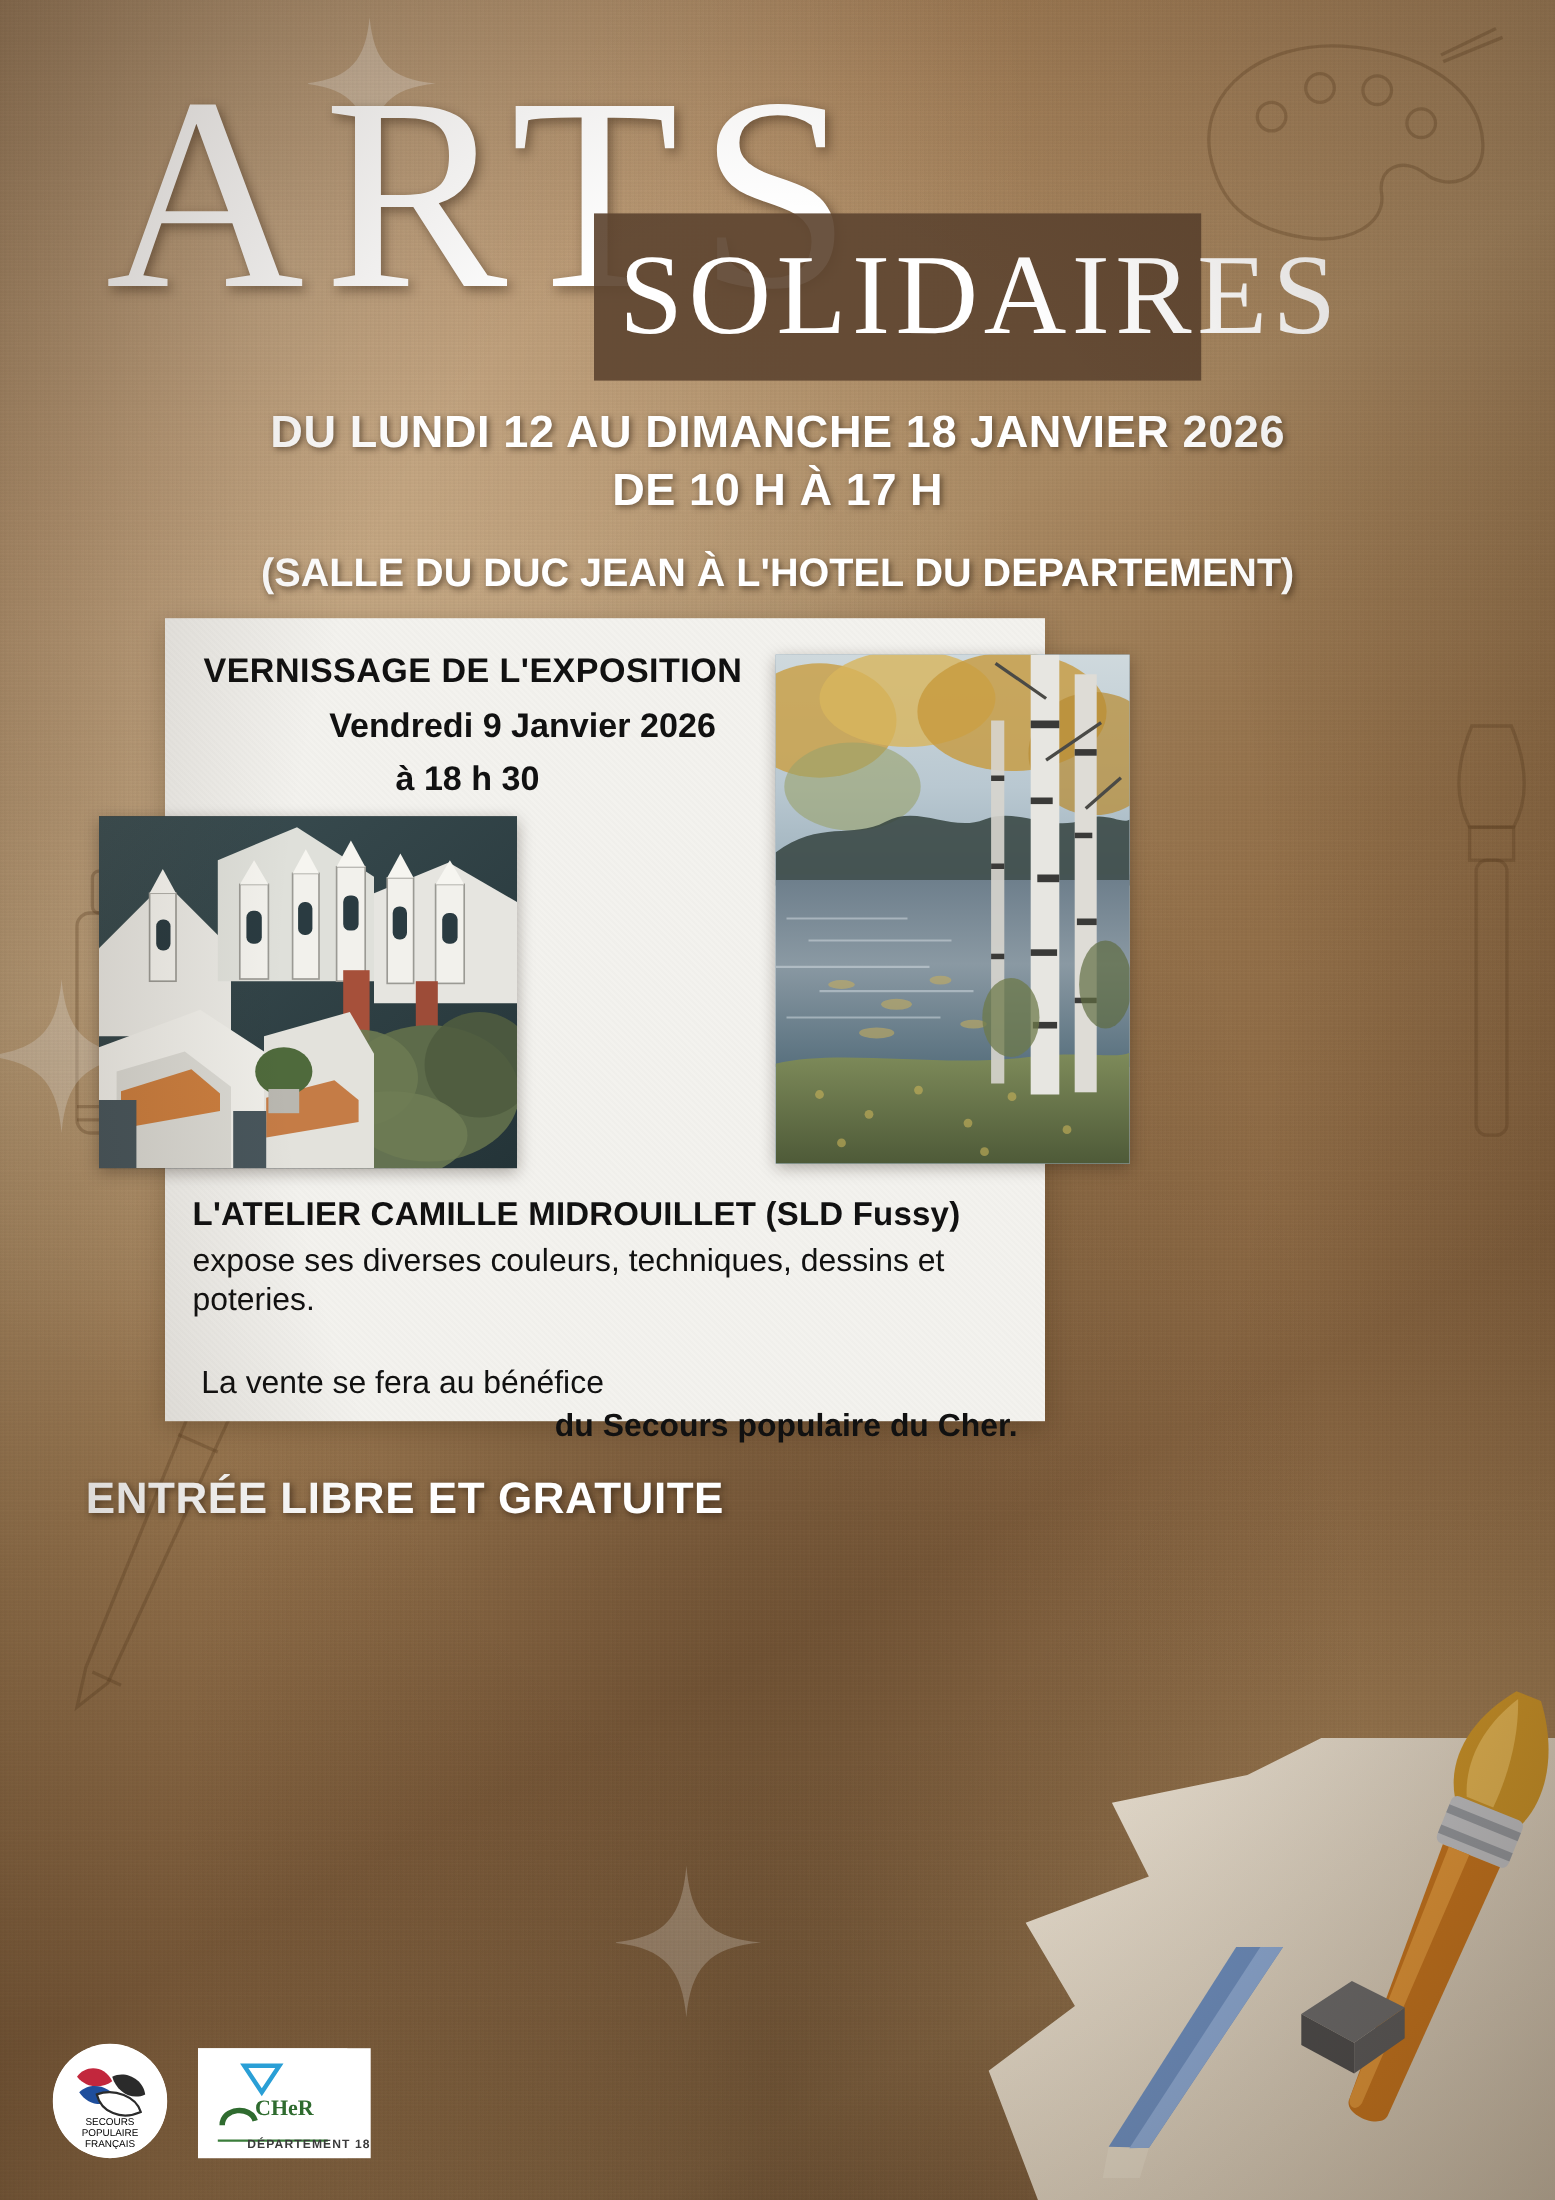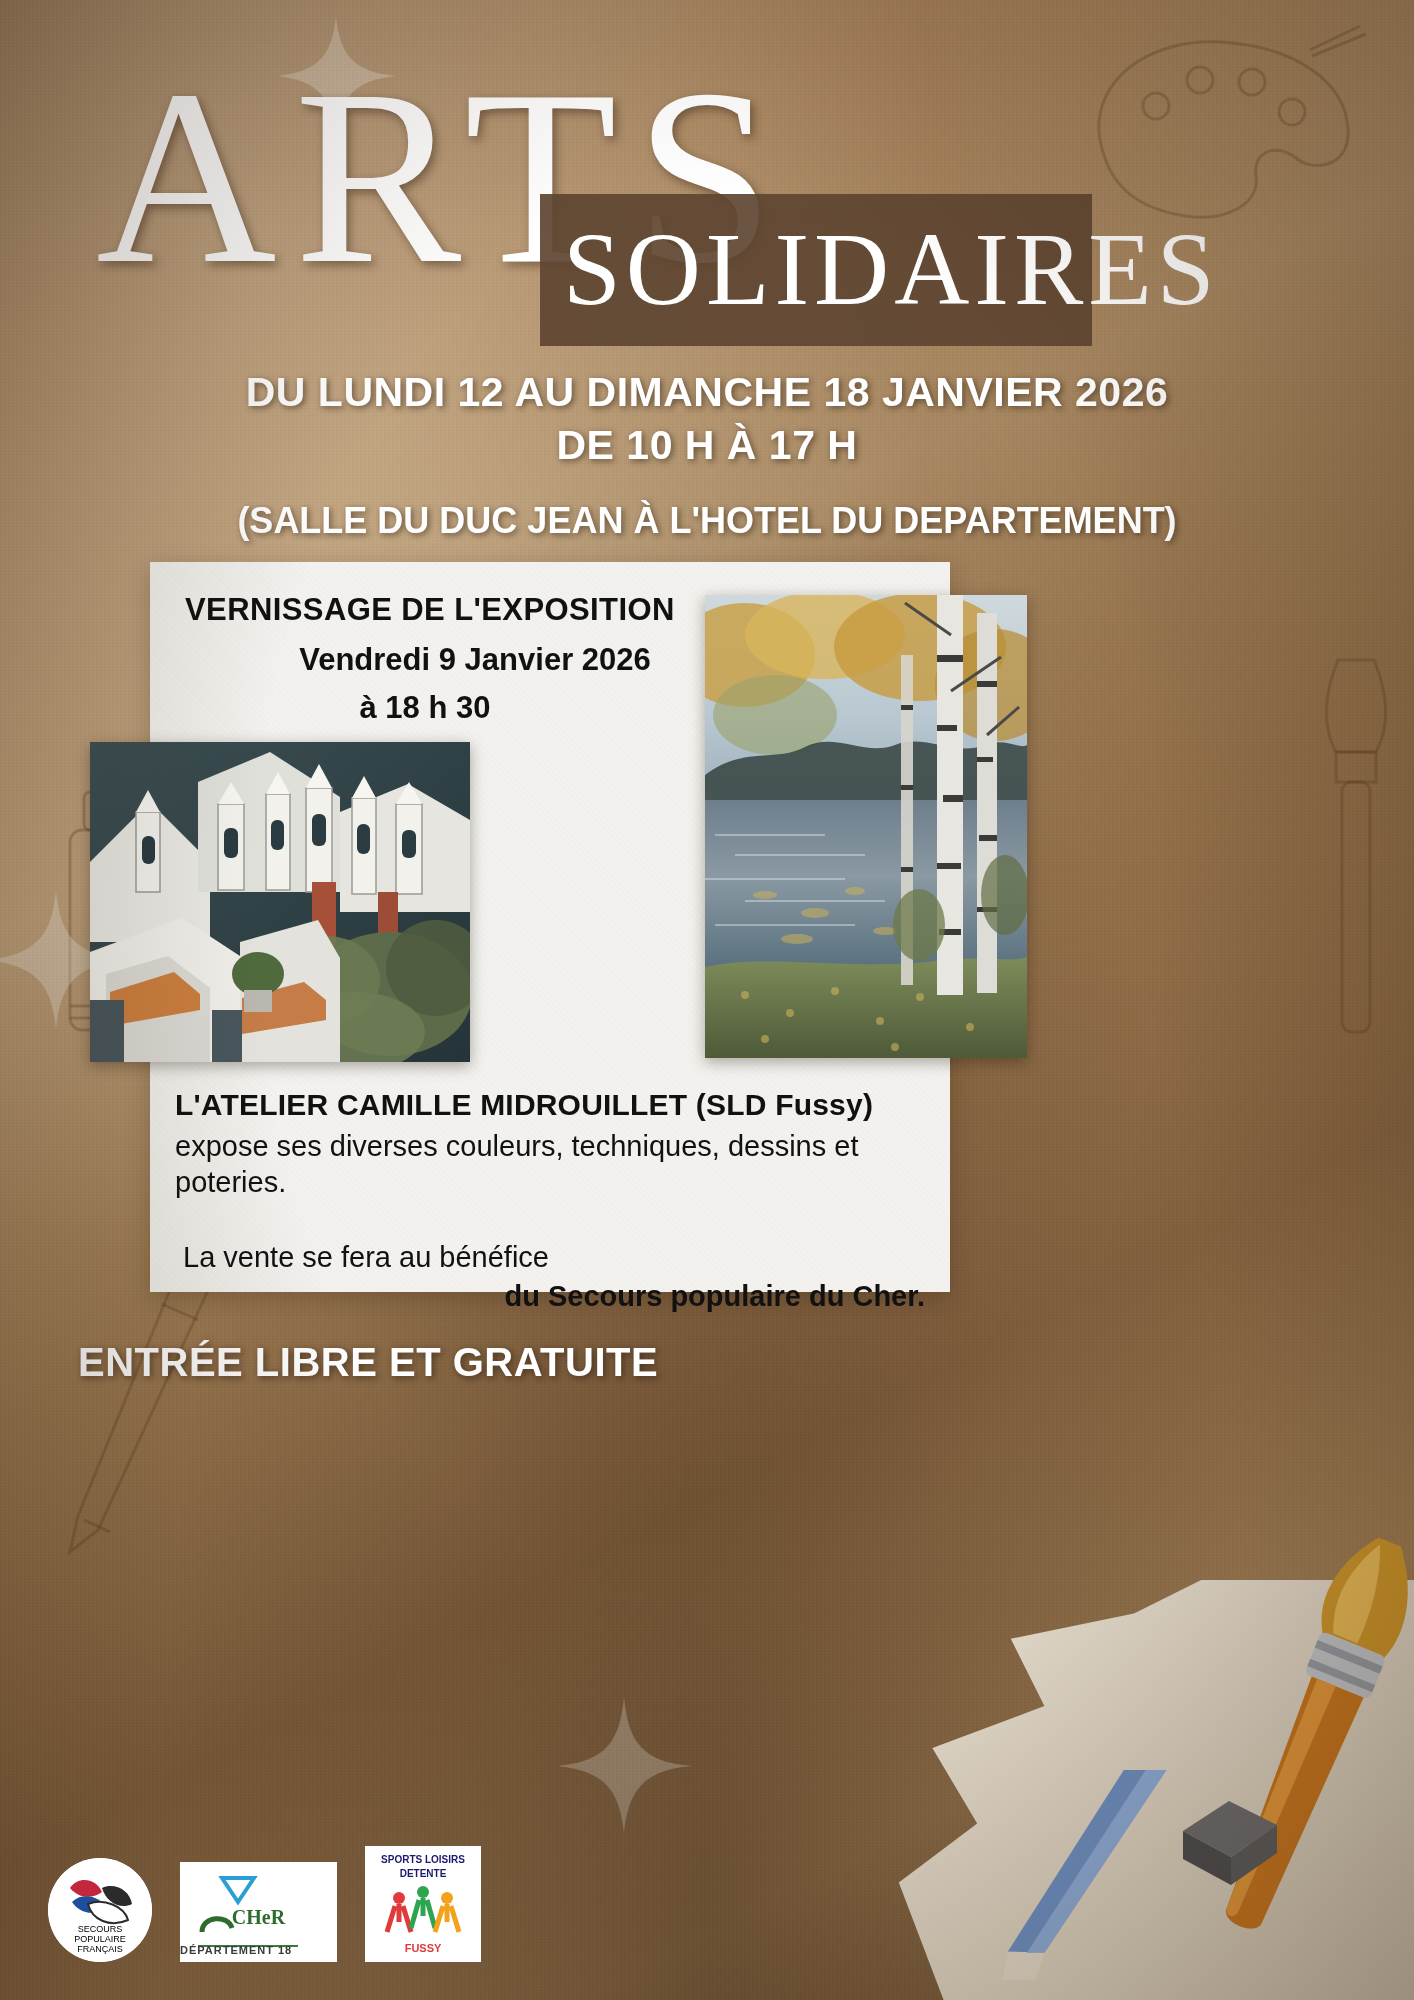--- a/index.html
+++ b/index.html
@@ -570,22 +570,6 @@
       <div style="position:absolute; left:0; right:0; bottom:6px; text-align:left; color:#3a3a3a; font-size:11px; font-weight:bold; letter-spacing:1px;">DÉPARTEMENT 18</div>
     </div>
 
-    <div class="logo-sld">
-      <svg viewBox="0 0 116 116" width="116" height="116">
-        <rect width="116" height="116" fill="#ffffff"></rect>
-        <g transform="translate(28,44)">
-          <circle cx="6" cy="8" r="6" fill="#e03a3a"></circle>
-          <path d="M2 16 L-6 42 M10 16 L18 42 M6 14 L6 32" stroke="#e03a3a" stroke-width="5" fill="none"></path>
-          <circle cx="30" cy="2" r="6" fill="#2ea44f"></circle>
-          <path d="M26 10 L18 38 M34 10 L42 38 M30 8 L30 26" stroke="#2ea44f" stroke-width="5" fill="none"></path>
-          <circle cx="54" cy="8" r="6" fill="#f2a31b"></circle>
-          <path d="M50 16 L42 42 M58 16 L66 42 M54 14 L54 32" stroke="#f2a31b" stroke-width="5" fill="none"></path>
-        </g>
-      </svg>
-      <div style="position:absolute; left:0; right:0; top:8px; text-align:center; color:#1b1b6e; font-size:10px; font-weight:bold;">SPORTS LOISIRS</div>
-      <div style="position:absolute; left:0; right:0; top:22px; text-align:center; color:#1b1b6e; font-size:10px; font-weight:bold;">DETENTE</div>
-      <div style="position:absolute; left:0; right:0; bottom:8px; text-align:center; color:#e03a3a; font-size:11px; font-weight:bold;">FUSSY</div>
-    </div>
 
   </div>
 

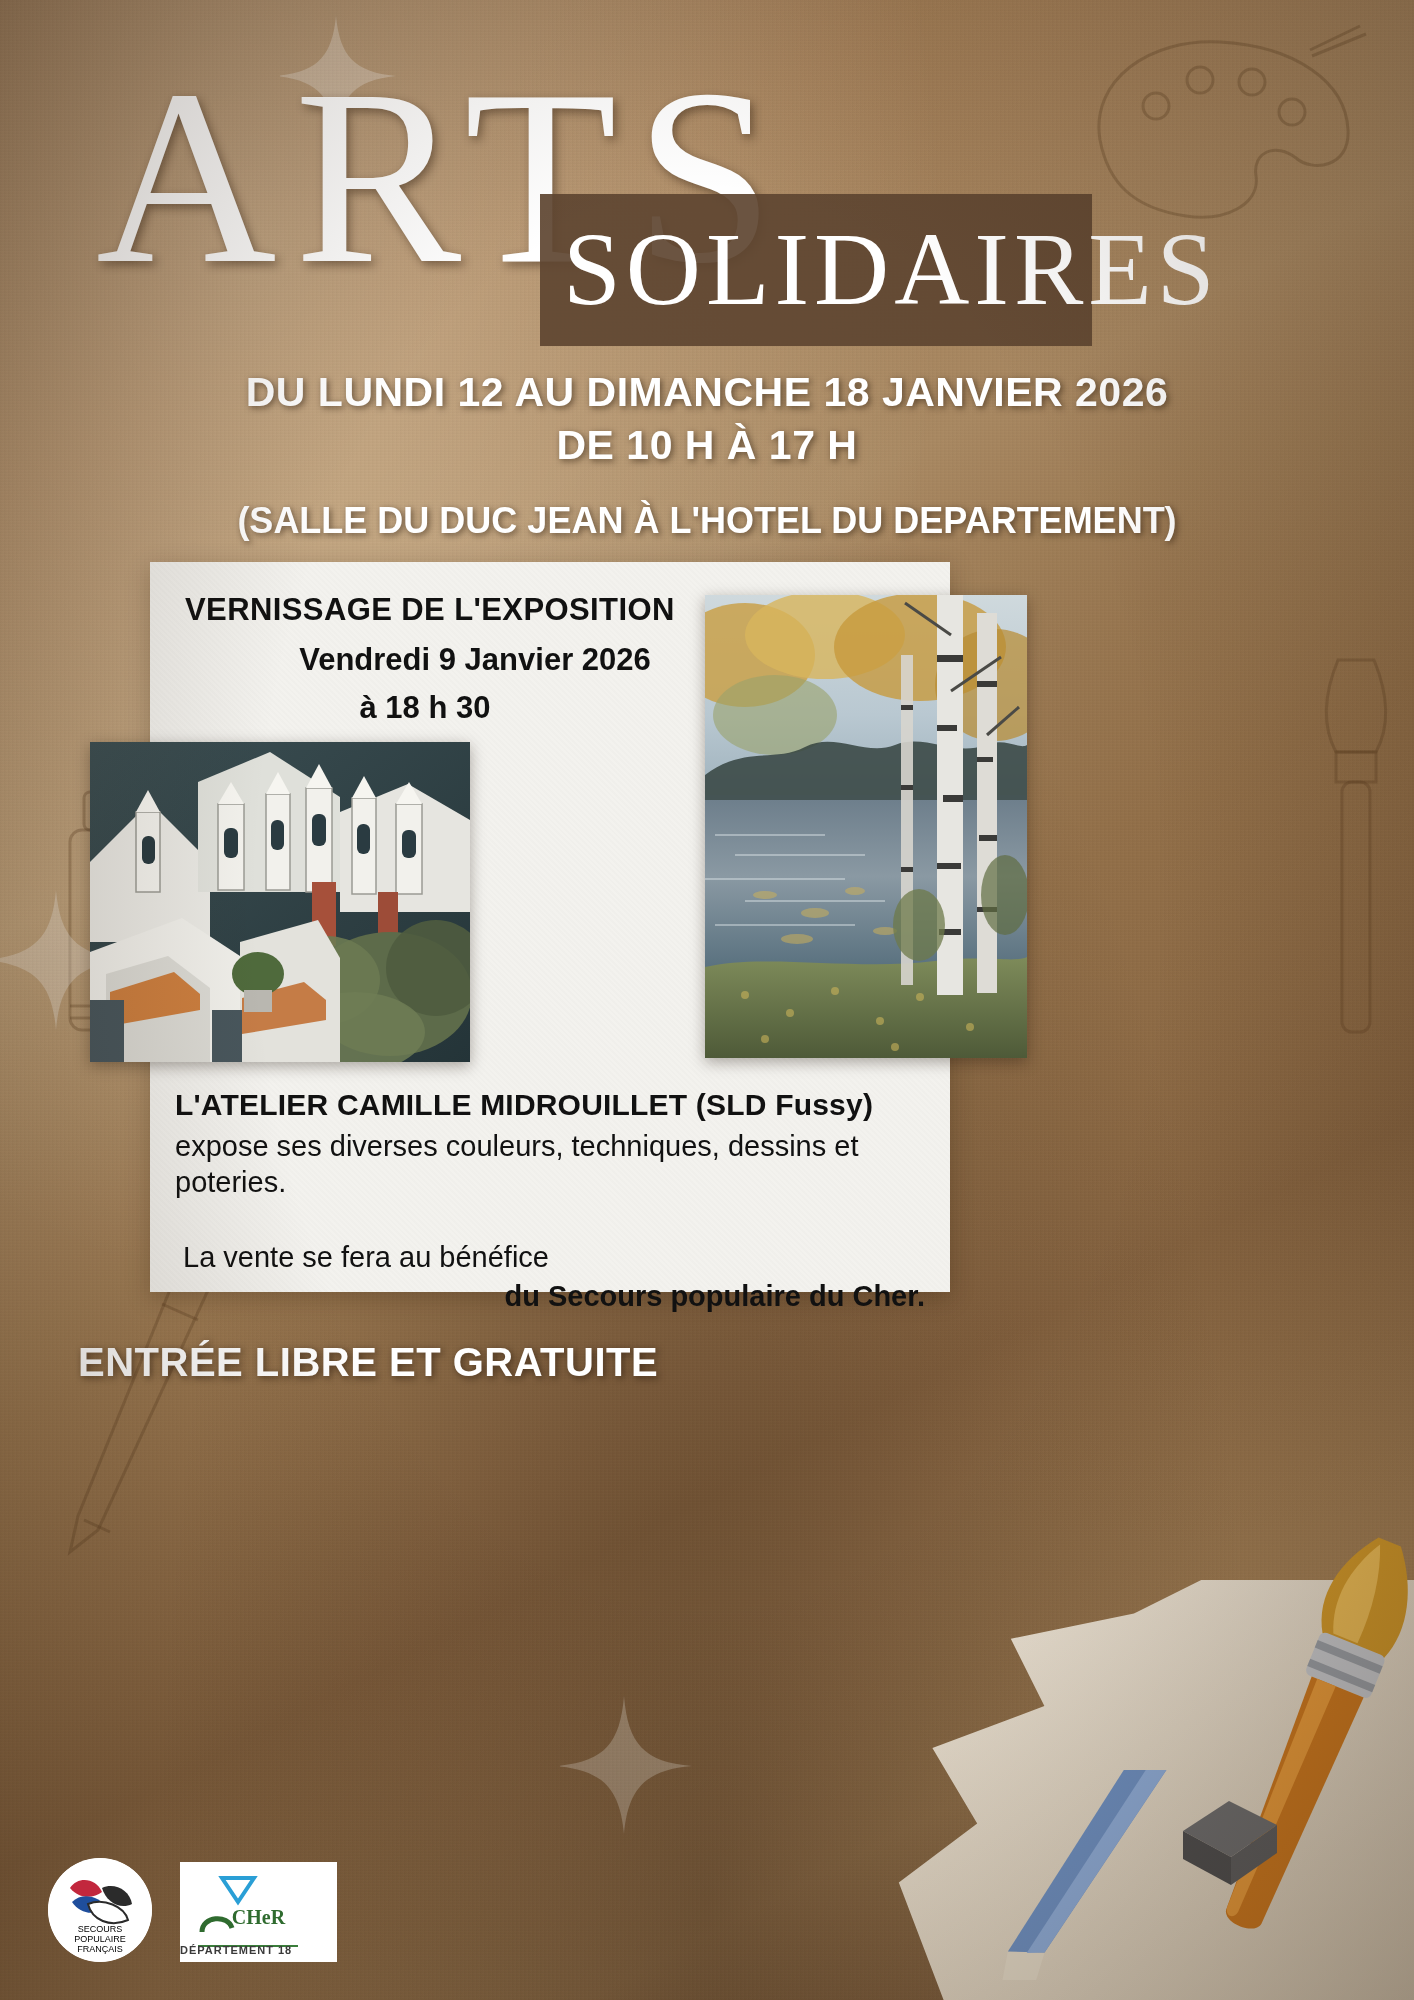--- a/index.html
+++ b/index.html
@@ -567,7 +567,7 @@
         <line x1="18" y1="84" x2="118" y2="84" stroke="#3a7d3a" stroke-width="2"></line>
       </svg>
       <div style="position:absolute; left:0; right:0; top:44px; text-align:center; color:#2f6b2f; font-size:20px; font-weight:bold; font-family:'Liberation Serif', serif;">CHeR</div>
-      <div style="position:absolute; left:0; right:0; bottom:6px; text-align:left; color:#3a3a3a; font-size:11px; font-weight:bold; letter-spacing:1px;">DÉPARTEMENT 18</div>
+      <div style="position:absolute; left:0; right:0; bottom:6px; text-align:right; color:#3a3a3a; font-size:11px; font-weight:bold; letter-spacing:1px;">DÉPARTEMENT 18</div>
     </div>
 
 

